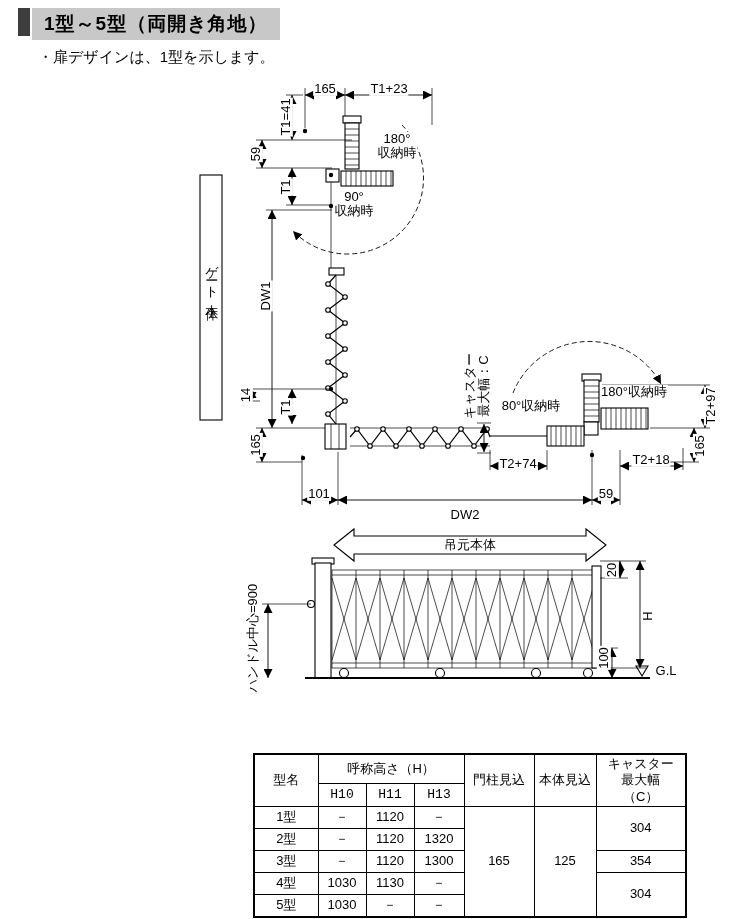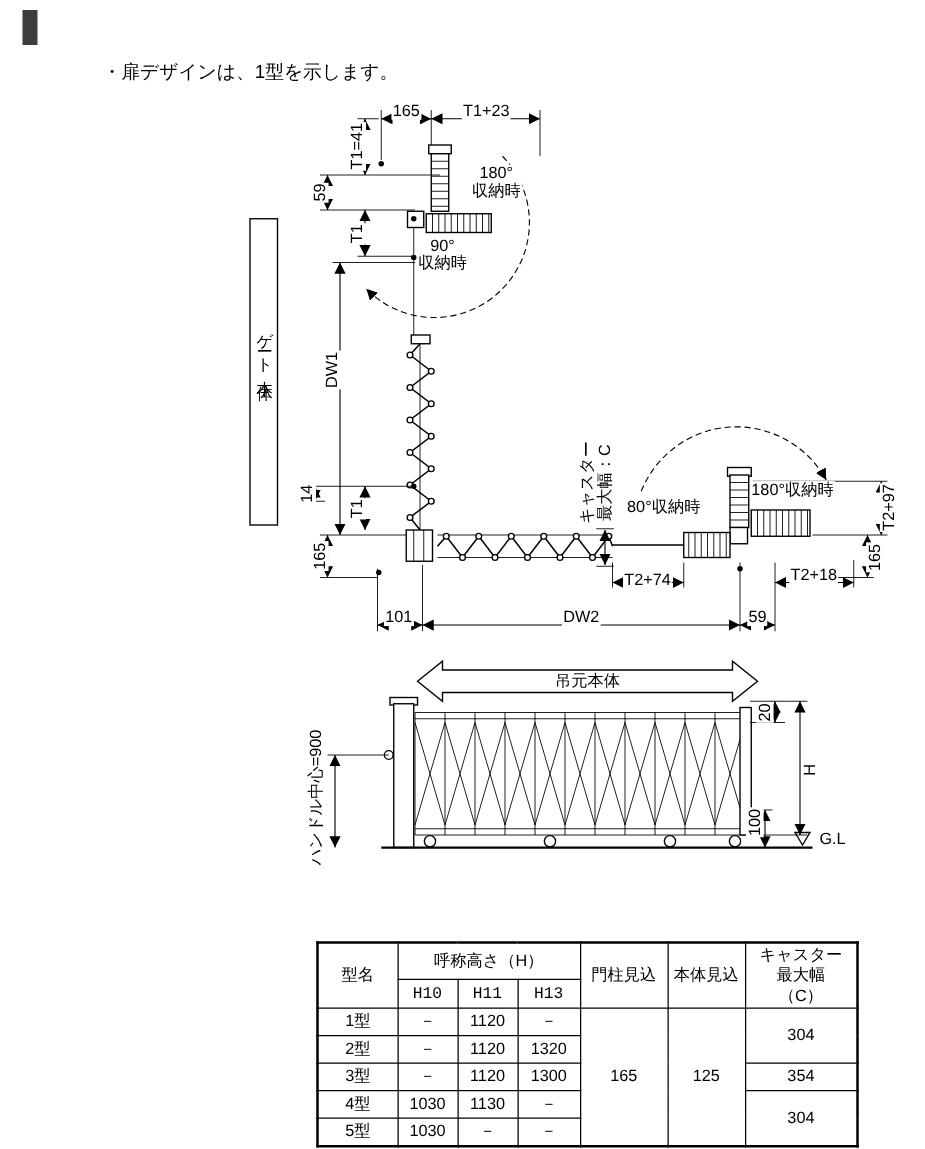--- a/index.html
+++ b/index.html
@@ -36,6 +36,7 @@
 <div class="page">
 
   <div class="hdr-bar"></div>
+  <div class="hdr-title">1型～5型（両開き角地）</div>
   <div class="note">・扉デザインは、1型を示します。</div>
 
   <svg class="diagram" viewBox="0 0 740 740">

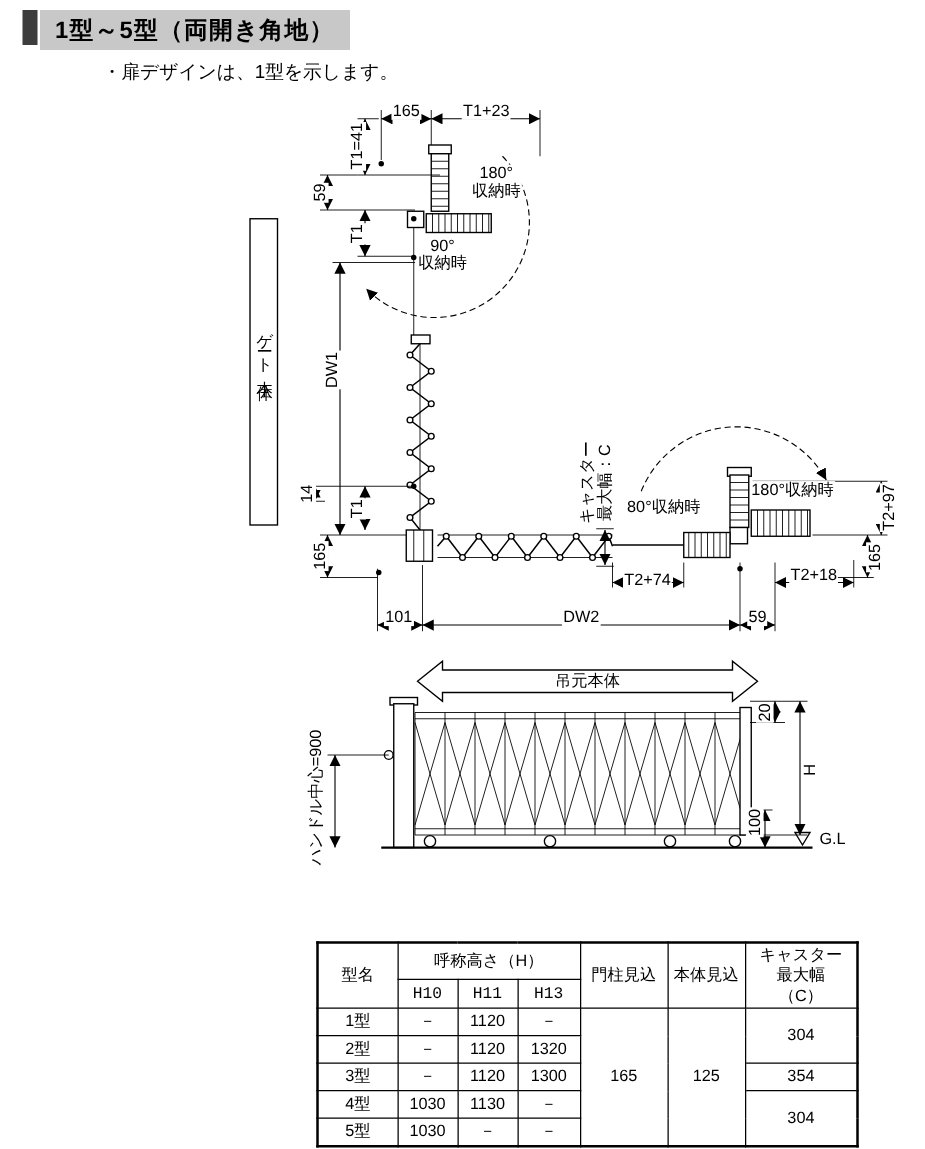--- a/index.html
+++ b/index.html
@@ -8,7 +8,7 @@
   .hdr-bar{position:absolute;left:18px;top:8px;width:12px;height:28px;background:#3d3d3d;}
   .hdr-title{position:absolute;left:32px;top:8px;background:#c8c8c8;padding:3px 12px;
              font-size:19px;font-weight:bold;letter-spacing:1px;}
-  .note{position:absolute;left:38px;top:48px;font-size:15px;margin-left:44px;}
+  .note{position:absolute;left:38px;top:48px;font-size:15px;}
   svg.diagram{position:absolute;left:0;top:0;width:740px;height:740px;}
   svg .ln{stroke:#000;stroke-width:1.2;fill:none;}
   svg .thin{stroke:#000;stroke-width:0.7;fill:none;}

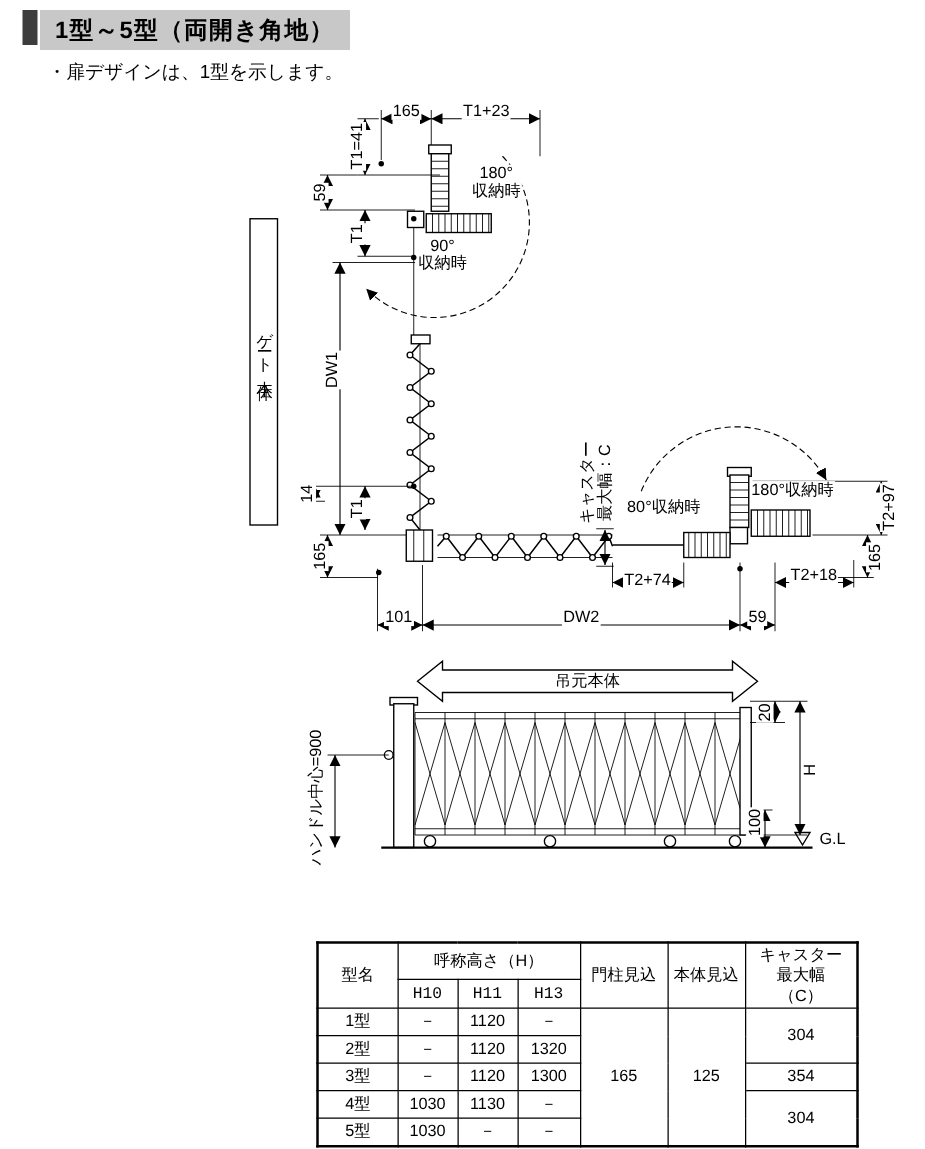--- a/index.html
+++ b/index.html
@@ -207,7 +207,7 @@
   <div class="lbl ctr" style="left:518px;top:464px">T2+74</div>
   <div class="lbl ctr" style="left:651px;top:460px">T2+18</div>
   <div class="lbl ctr" style="left:319px;top:494px">101</div>
-  <div class="lbl ctr" style="left:465px;top:494px">DW2</div>
+  <div class="lbl ctr" style="left:465px;top:515px">DW2</div>
   <div class="lbl ctr" style="left:606px;top:494px">59</div>
   <div class="lbl ctr" style="left:470px;top:545px;background:transparent">吊元本体</div>
 

